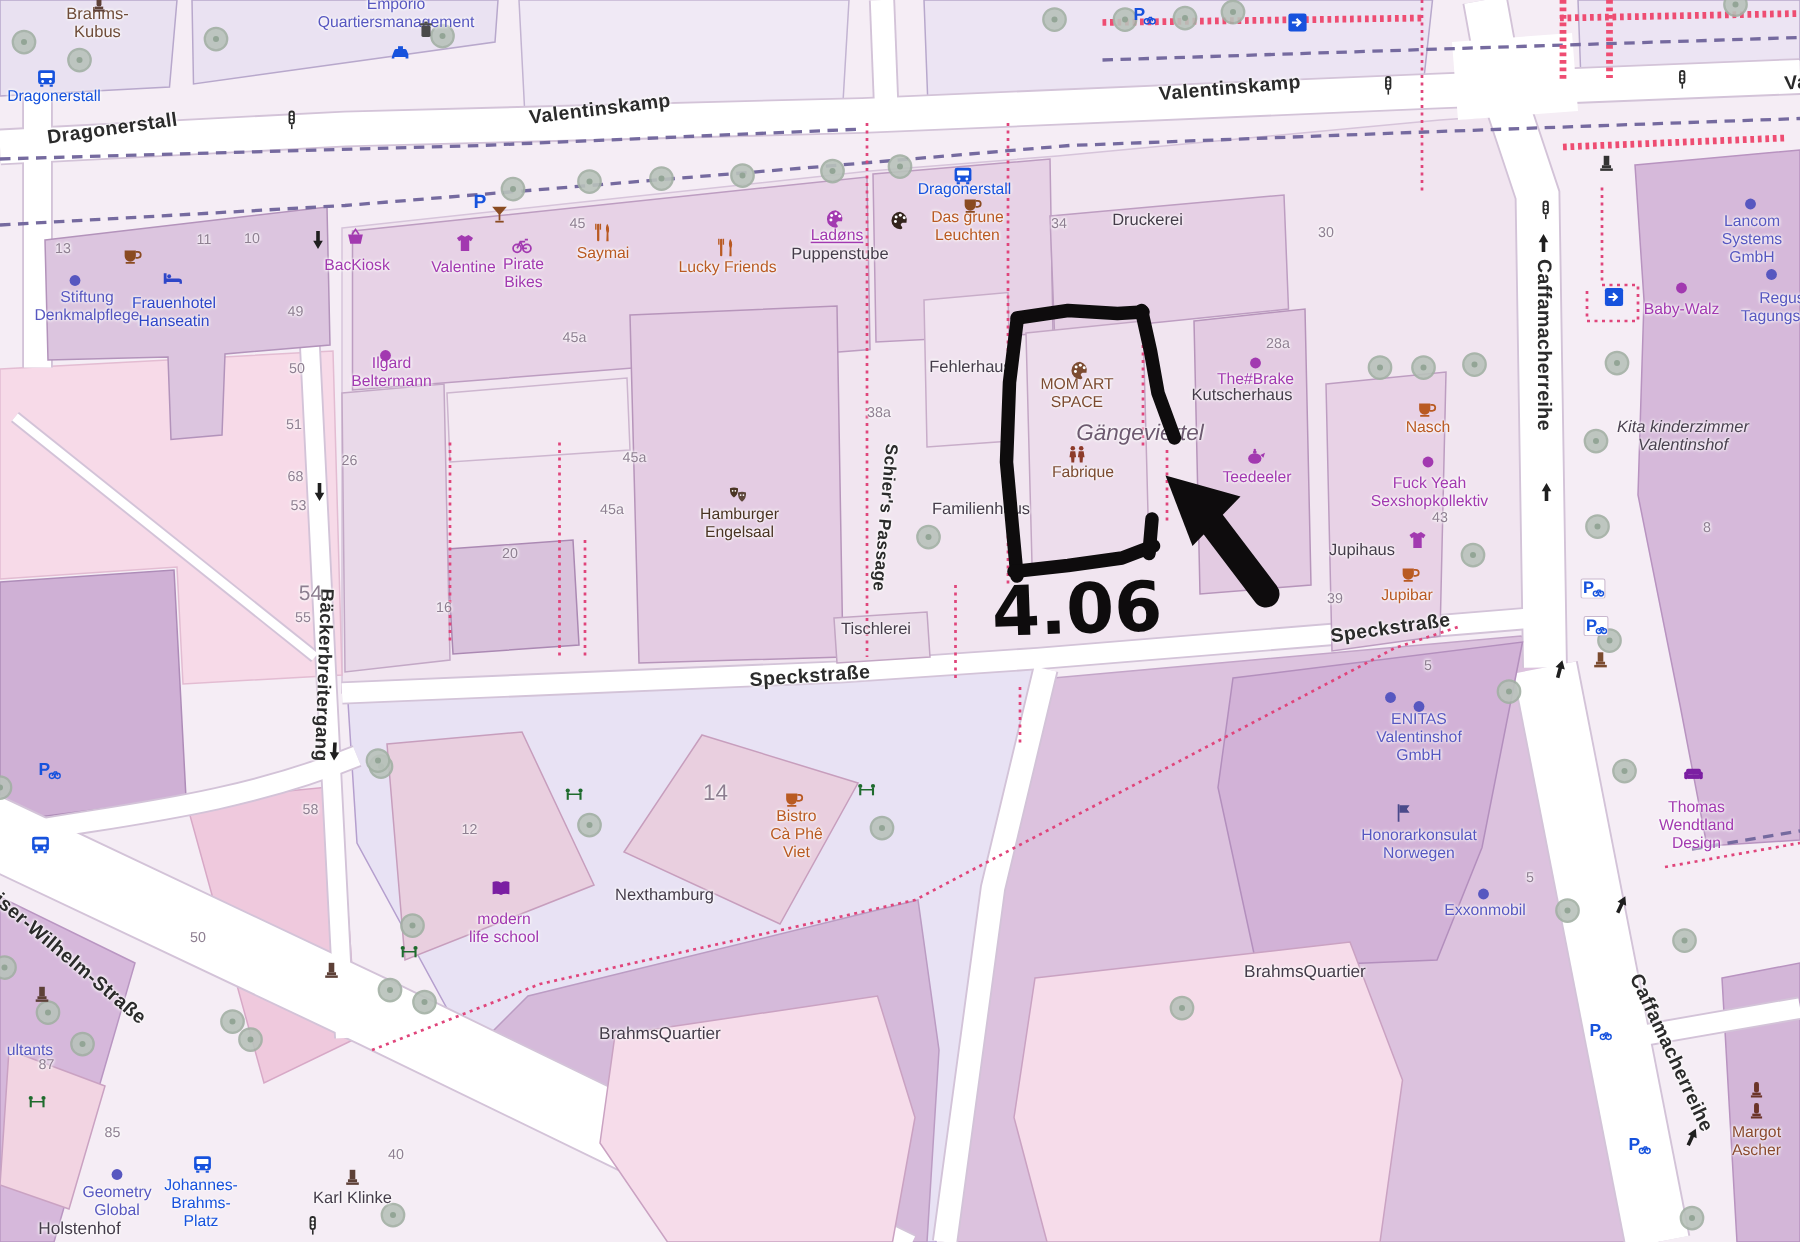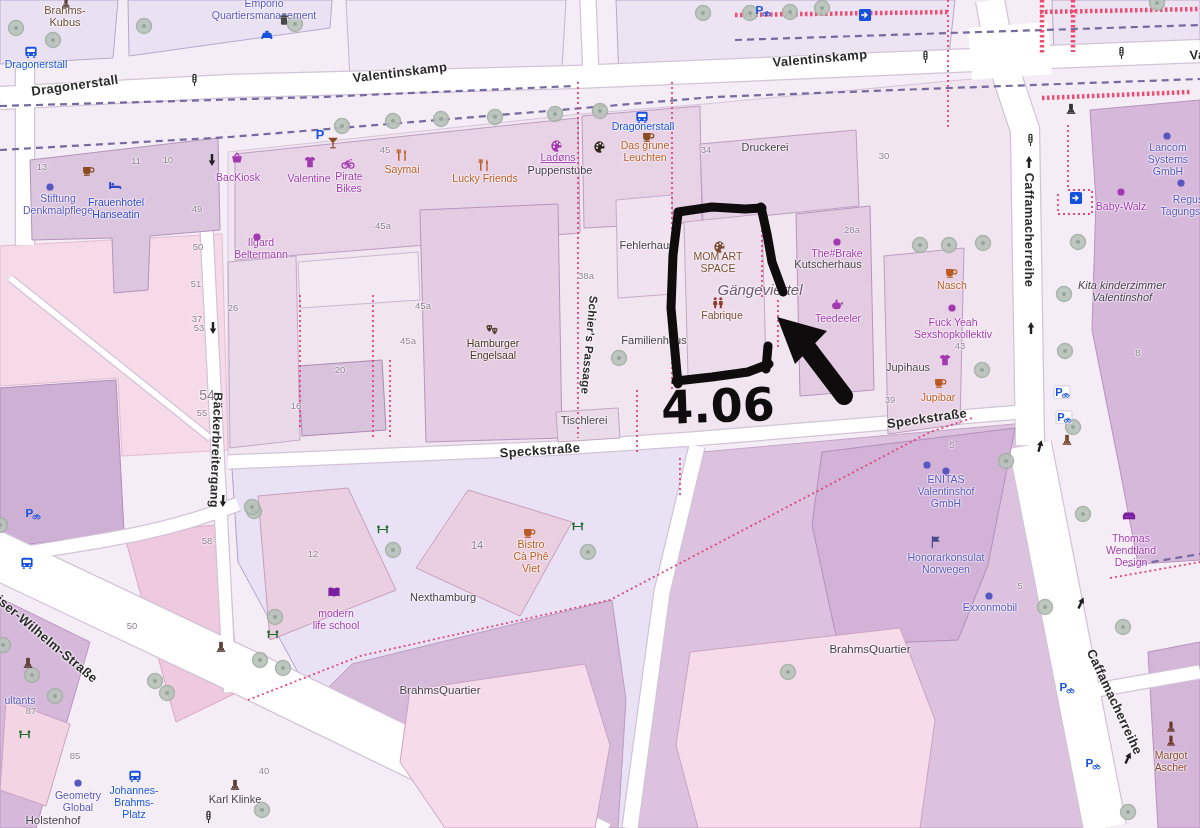--- a/index.html
+++ b/index.html
@@ -324,7 +324,7 @@
         <div>51</div>
       </div>
       <div class="lbl" style="left: 197px; top: 319px; color: rgb(142, 127, 145); font-size: 9.5px;">
-        <div>37</div>
+        <div>68</div>
       </div>
       <div class="lbl" style="left: 199px; top: 328px; color: rgb(142, 127, 145); font-size: 9.5px; text-align: right;">
         <div>53</div>

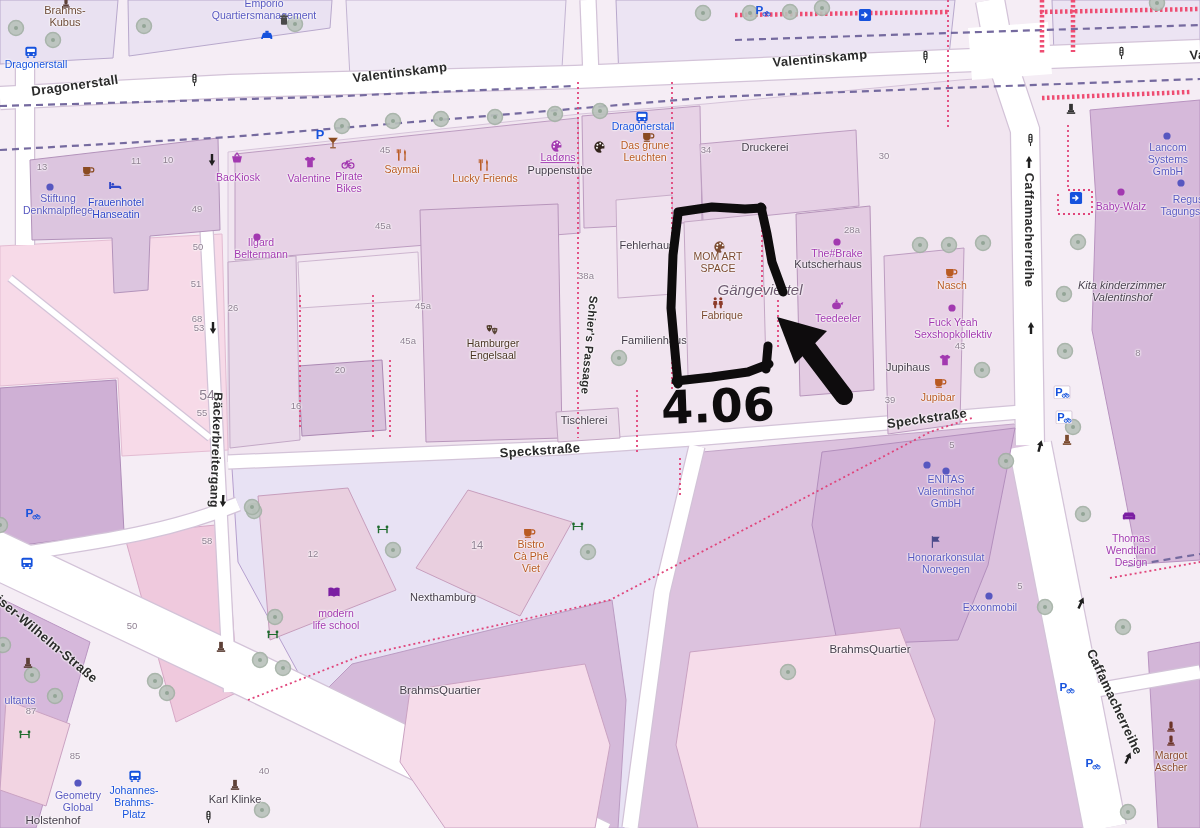--- a/index.html
+++ b/index.html
@@ -326,7 +326,7 @@
       <div class="lbl" style="left: 197px; top: 319px; color: rgb(142, 127, 145); font-size: 9.5px;">
         <div>68</div>
       </div>
-      <div class="lbl" style="left: 199px; top: 328px; color: rgb(142, 127, 145); font-size: 9.5px; text-align: right;">
+      <div class="lbl" style="left: 199px; top: 338px; color: rgb(142, 127, 145); font-size: 9.5px; text-align: right;">
         <div>53</div>
       </div>
       <div class="lbl" style="left: 233px; top: 308px; color: rgb(142, 127, 145); font-size: 9.5px;">

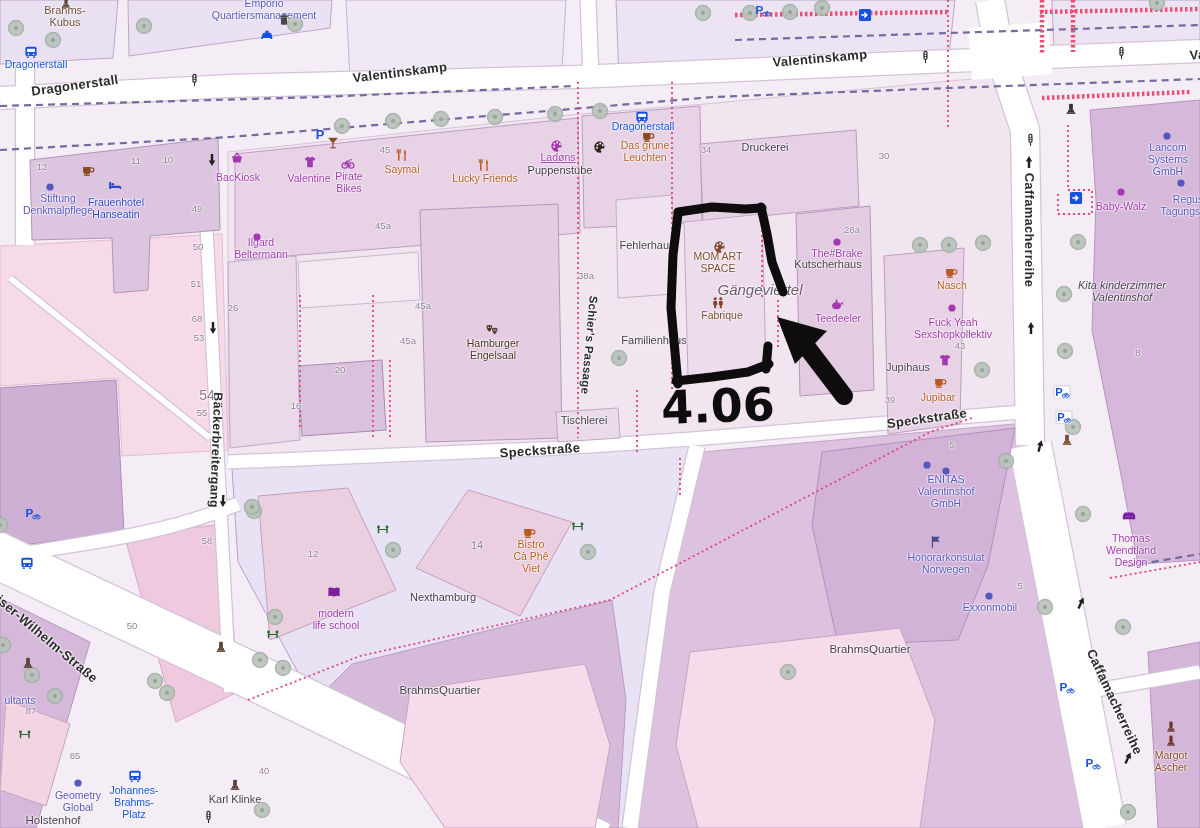--- a/index.html
+++ b/index.html
@@ -488,7 +488,7 @@
       <div class="lbl" style="left: 313px; top: 554px; color: rgb(142, 127, 145); font-size: 9.5px;">
         <div>12</div>
       </div>
-      <div class="lbl" style="left: 477px; top: 545px; color: rgb(142, 127, 145); font-size: 11px;">
+      <div class="lbl" style="left: 477px; top: 530px; color: rgb(142, 127, 145); font-size: 15px;">
         <div>14</div>
       </div>
       <div class="lbl" style="left: 443px; top: 597px; color: rgb(69, 60, 74); font-size: 11px;">

